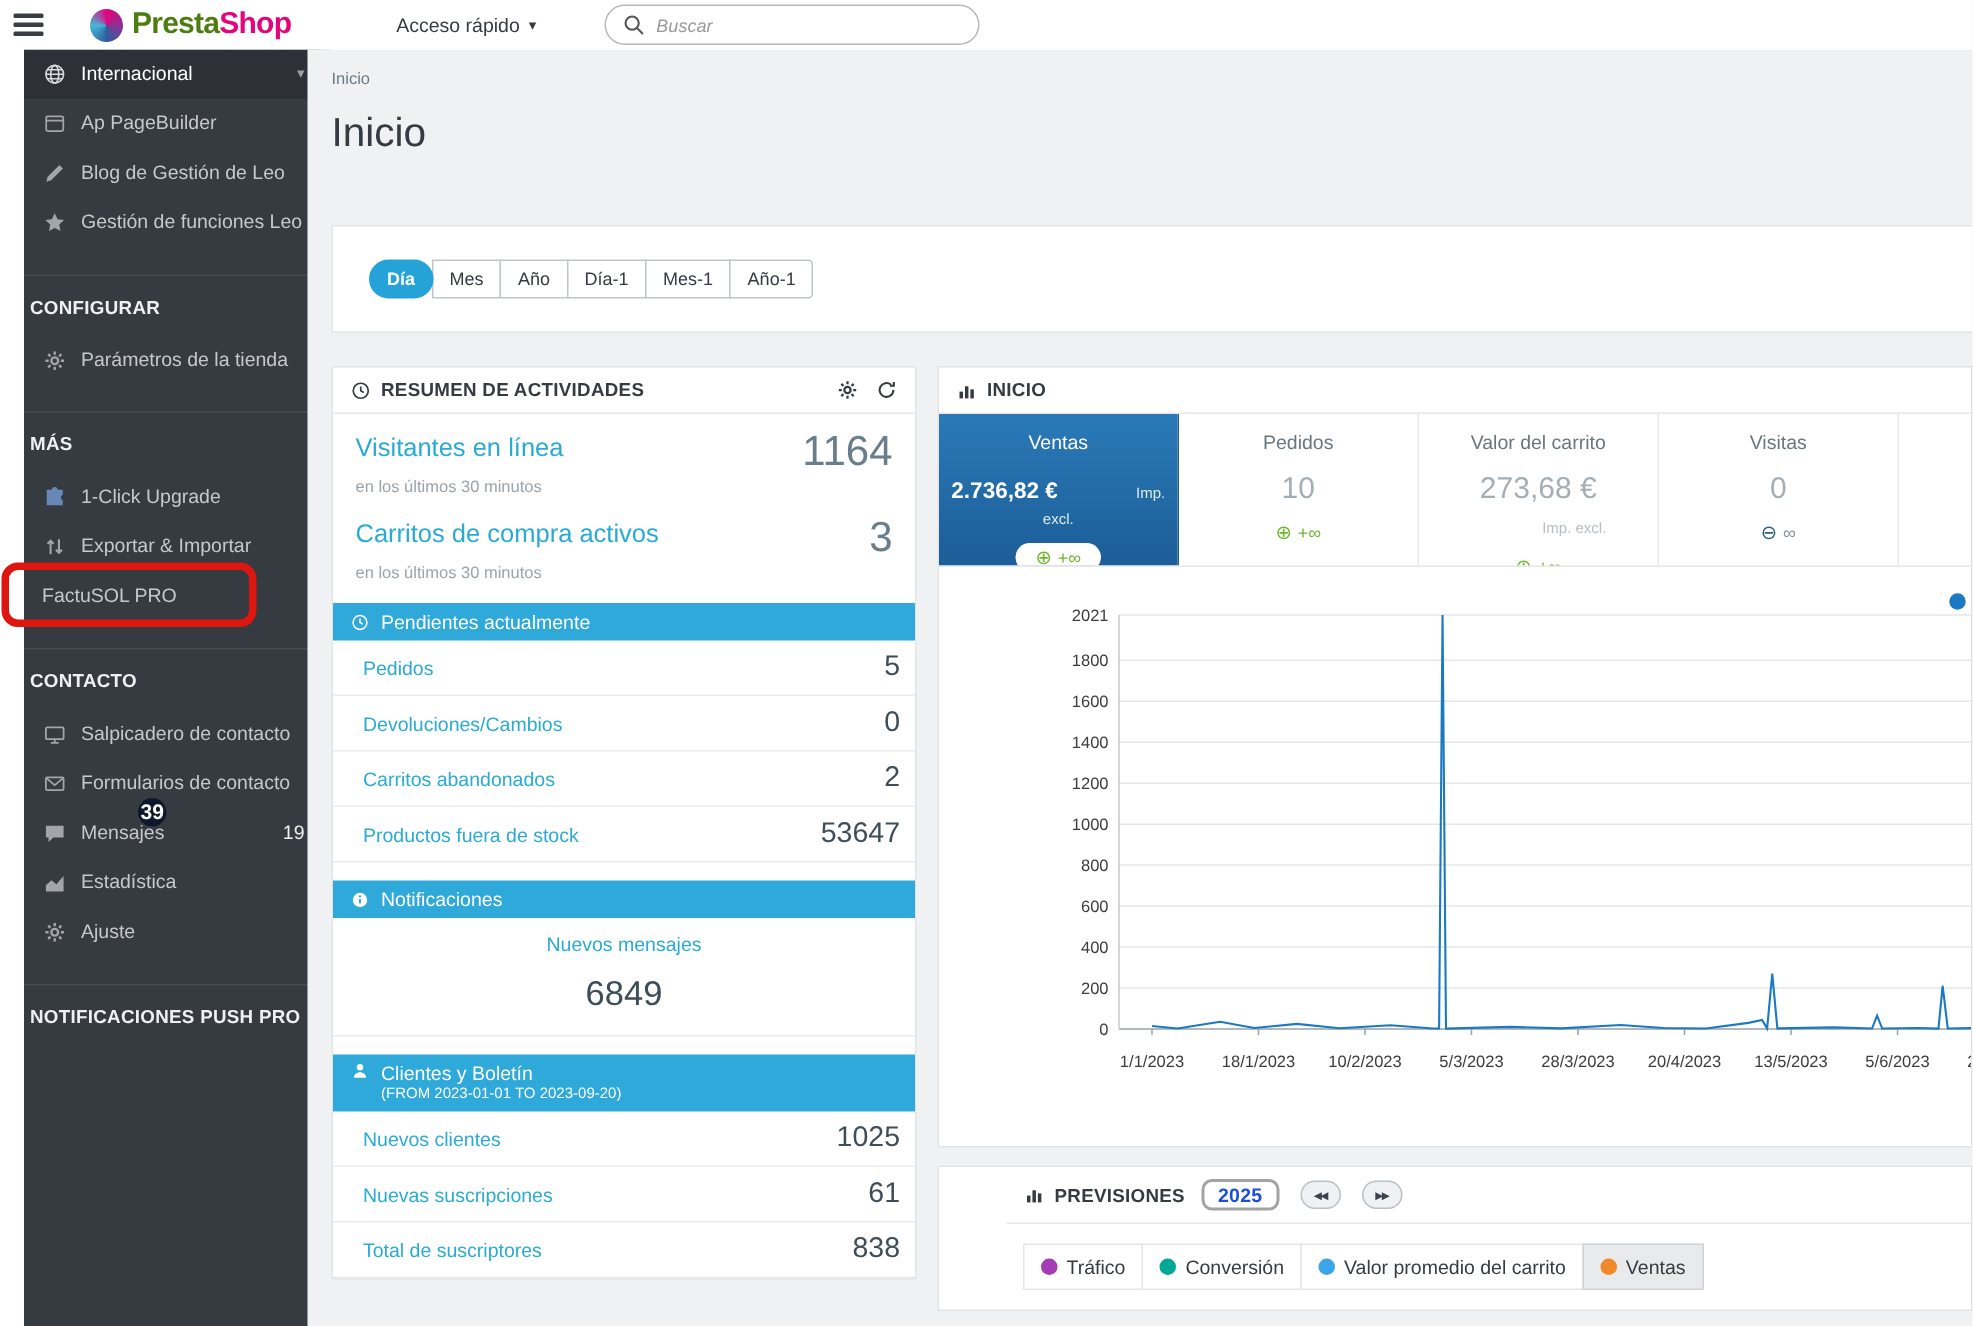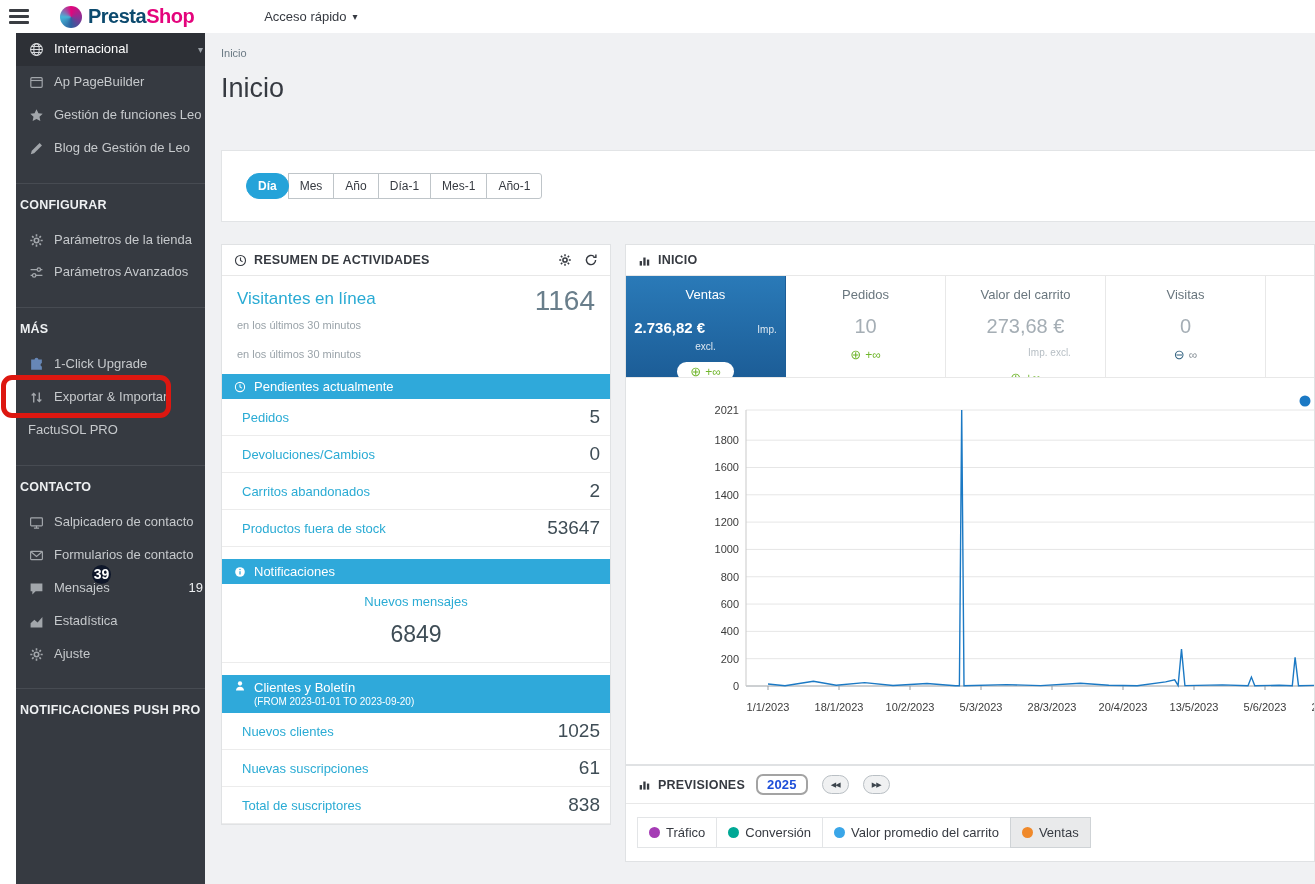--- a/index.html
+++ b/index.html
@@ -13,7 +13,7 @@
   .logo { display: flex; align-items: center; gap: 6px; margin-left: 31px; cursor: pointer; }
   .logo-mark { width: 22px; height: 22px; border-radius: 50%; background: conic-gradient(#e4047c, #8d2f93, #2d5f9e, #45b6d8, #e4047c); }
   .logo-text { font-size: 20px; font-weight: bold; letter-spacing: -0.5px; }
-  .logo-presta { color: #0c4a6e; }
+  .logo-presta { color: #4d7c0f; }
   .logo-shop { color: #e4047c; }
   .quick-access { margin-left: 70px; display: flex; align-items: center; gap: 6px; font-size: 13px; color: #363a41; cursor: pointer; }
   .caret { font-size: 10px; color: #363a41; }

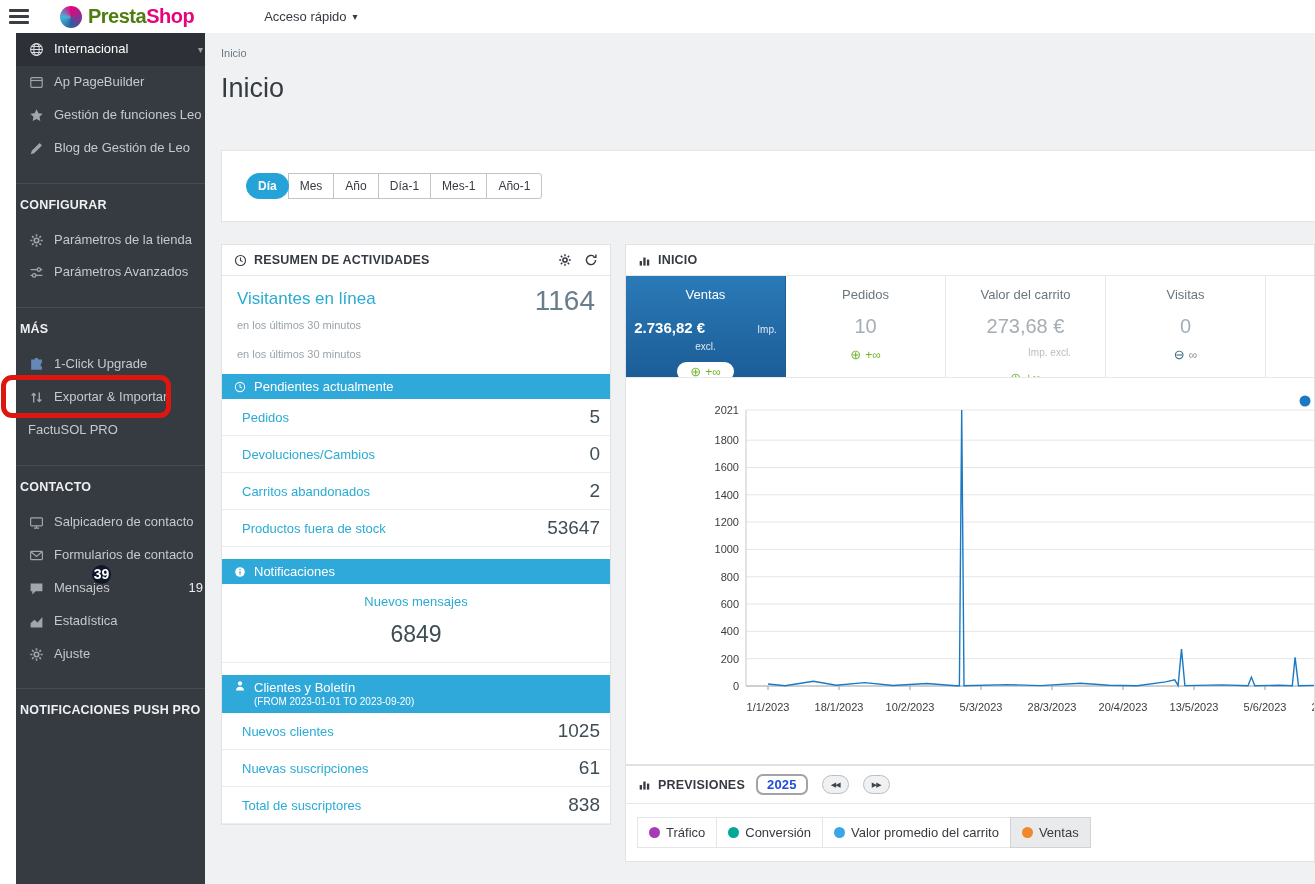--- a/index.html
+++ b/index.html
@@ -128,6 +128,17 @@
   <div class="quick-access">
     <span>Acceso rápido</span>
     <span class="caret">▾</span>
+  </div>
+  <div class="searchbox">
+    <span class="icon" id="search-icon-slot">
+        <svg viewBox="0 0 14 14">
+          <g fill="none" stroke="currentColor" stroke-width="1.3">
+            <circle cx="6" cy="6" r="4.1"></circle>
+            <path d="M9.1 9.1l3.6 3.6"></path>
+          </g>
+        </svg>
+      </span>
+    <input placeholder="Buscar" style="">
   </div>
 </div>
 

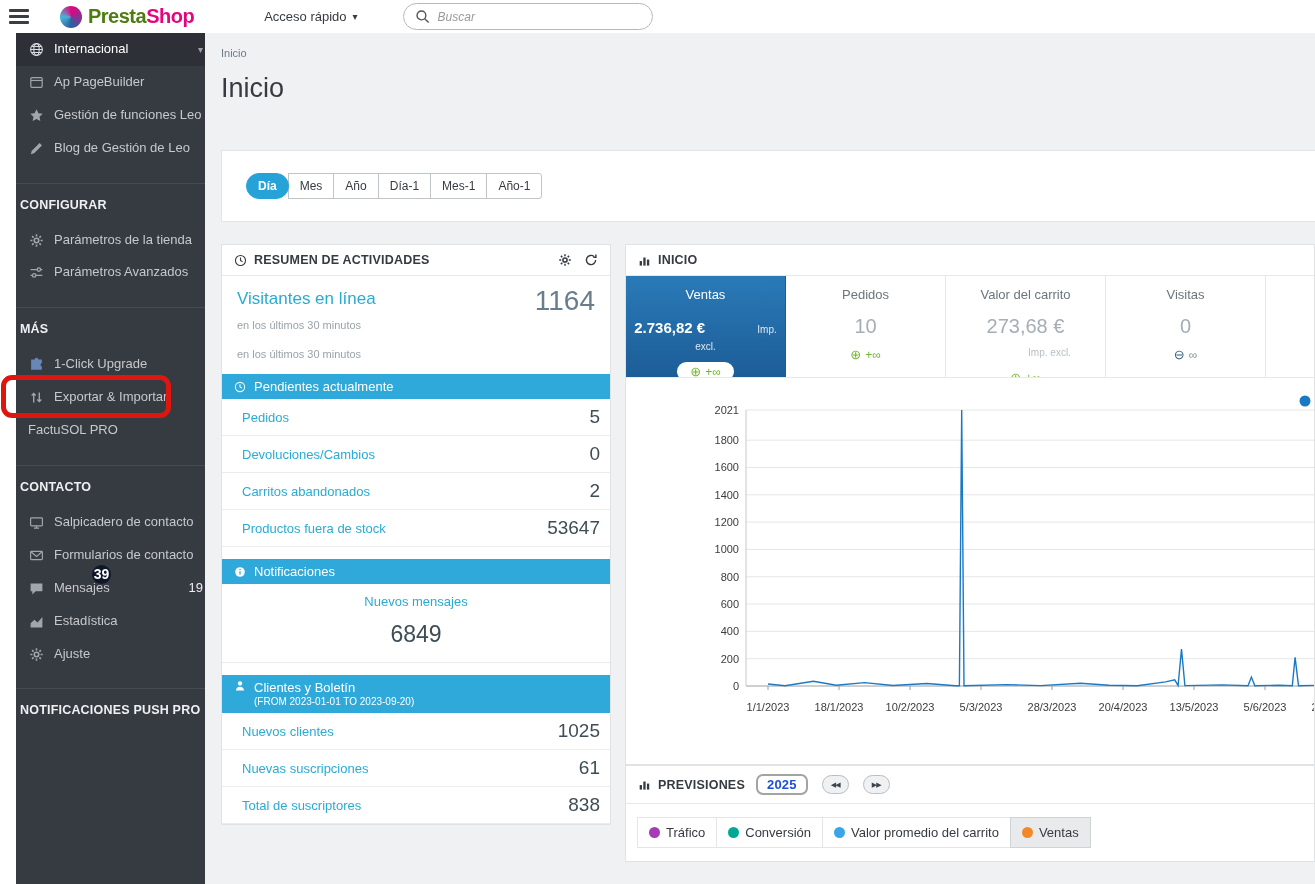--- a/index.html
+++ b/index.html
@@ -171,18 +171,18 @@
       <div class="sb-item">
         <span class="icon">
           <svg viewBox="0 0 14 14">
+            <path fill="currentColor" d="M1.7 12.3l.9-3.1 7.3-7.3 2.2 2.2-7.3 7.3z"></path>
+          </svg>
+        </span>
+        <span class="sb-label">Blog de Gestión de Leo</span>
+      </div>
+      <div class="sb-item">
+        <span class="icon">
+          <svg viewBox="0 0 14 14">
             <path fill="currentColor" d="M7 1.1l1.8 3.7 4 .5-3 2.8.8 4L7 10.2l-3.6 1.9.8-4-3-2.8 4-.5z"></path>
           </svg>
         </span>
         <span class="sb-label">Gestión de funciones Leo</span>
-      </div>
-      <div class="sb-item">
-        <span class="icon">
-          <svg viewBox="0 0 14 14">
-            <path fill="currentColor" d="M1.7 12.3l.9-3.1 7.3-7.3 2.2 2.2-7.3 7.3z"></path>
-          </svg>
-        </span>
-        <span class="sb-label">Blog de Gestión de Leo</span>
       </div>
       <div class="sb-section">CONFIGURAR</div>
       <div class="sb-item">

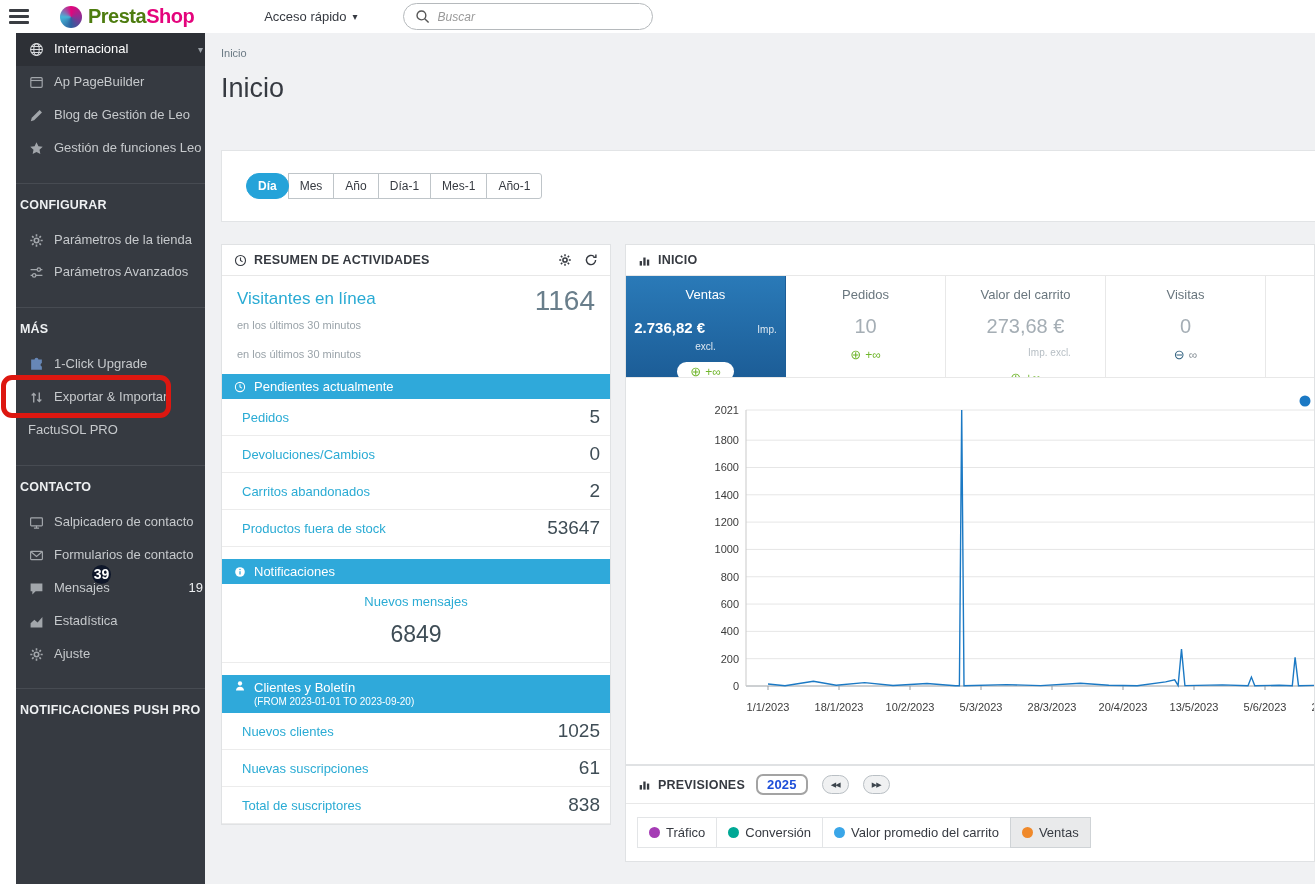--- a/index.html
+++ b/index.html
@@ -195,18 +195,6 @@
           </svg>
         </span>
         <span class="sb-label">Parámetros de la tienda</span>
-      </div>
-      <div class="sb-item">
-        <span class="icon">
-          <svg viewBox="0 0 14 14">
-            <g stroke="currentColor" stroke-width="1.2" fill="none">
-              <path d="M1.5 4.3h11M1.5 9.7h11"></path>
-              <circle cx="9.2" cy="4.3" r="1.6" fill="#363a41"></circle>
-              <circle cx="4.8" cy="9.7" r="1.6" fill="#363a41"></circle>
-            </g>
-          </svg>
-        </span>
-        <span class="sb-label">Parámetros Avanzados</span>
       </div>
       <div class="sb-section">MÁS</div>
       <div class="sb-item">

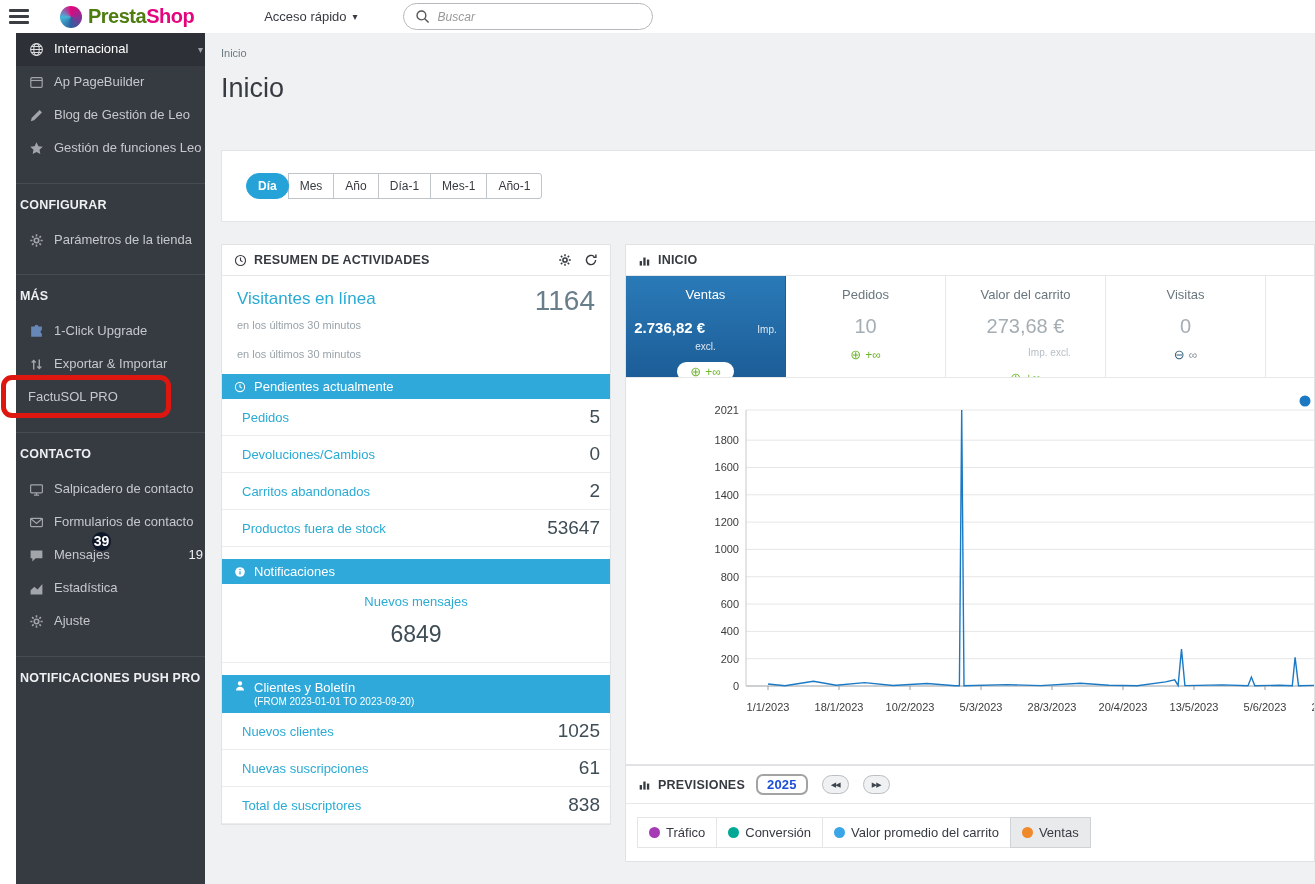--- a/index.html
+++ b/index.html
@@ -336,6 +336,10 @@
             <div class="metric-sub">en los últimos 30 minutos</div>
           </div>
           <div class="metric">
+            <div class="metric-row">
+              <span class="metric-label">Carritos de compra activos</span>
+              <span class="metric-value">3</span>
+            </div>
             <div class="metric-sub">en los últimos 30 minutos</div>
           </div>
           <div class="sub-head">

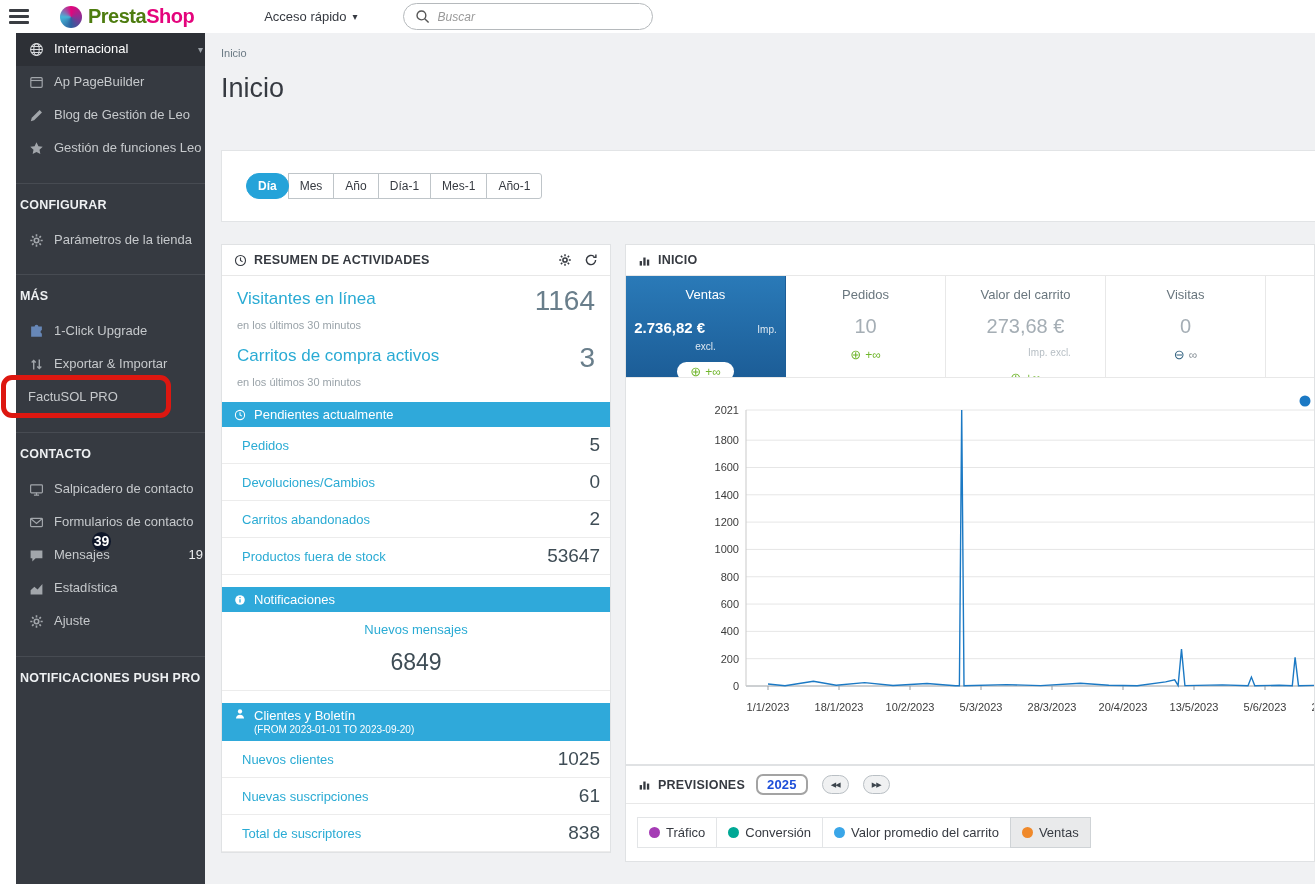--- a/index.html
+++ b/index.html
@@ -102,7 +102,7 @@
   .chart-wrap svg { display: block; width: 100%; height: 332px; }
 
   
-  .forecast-panel { margin-top: 0; width: 100%; }
+  .forecast-panel { margin-top: 12px; width: 100%; padding-left: 45px; }
   .year-badge { margin-left: 4px; border: 2px solid #a3a3a3; border-radius: 7px; padding: 1px 9px; font-size: 13px; font-weight: bold; color: #1d4ed8; }
   .nav-pill { margin-left: 7px; width: 27px; height: 19px; border-radius: 10px; border: 1px solid #b9bfc4; background: #f0f1f2; color: #3c454d; font-size: 7px; letter-spacing: -1px; display: flex; align-items: center; justify-content: center; cursor: pointer; font-family: "DejaVu Sans", sans-serif; padding: 0; }
   .legend { display: flex; padding: 13px 12px; }

